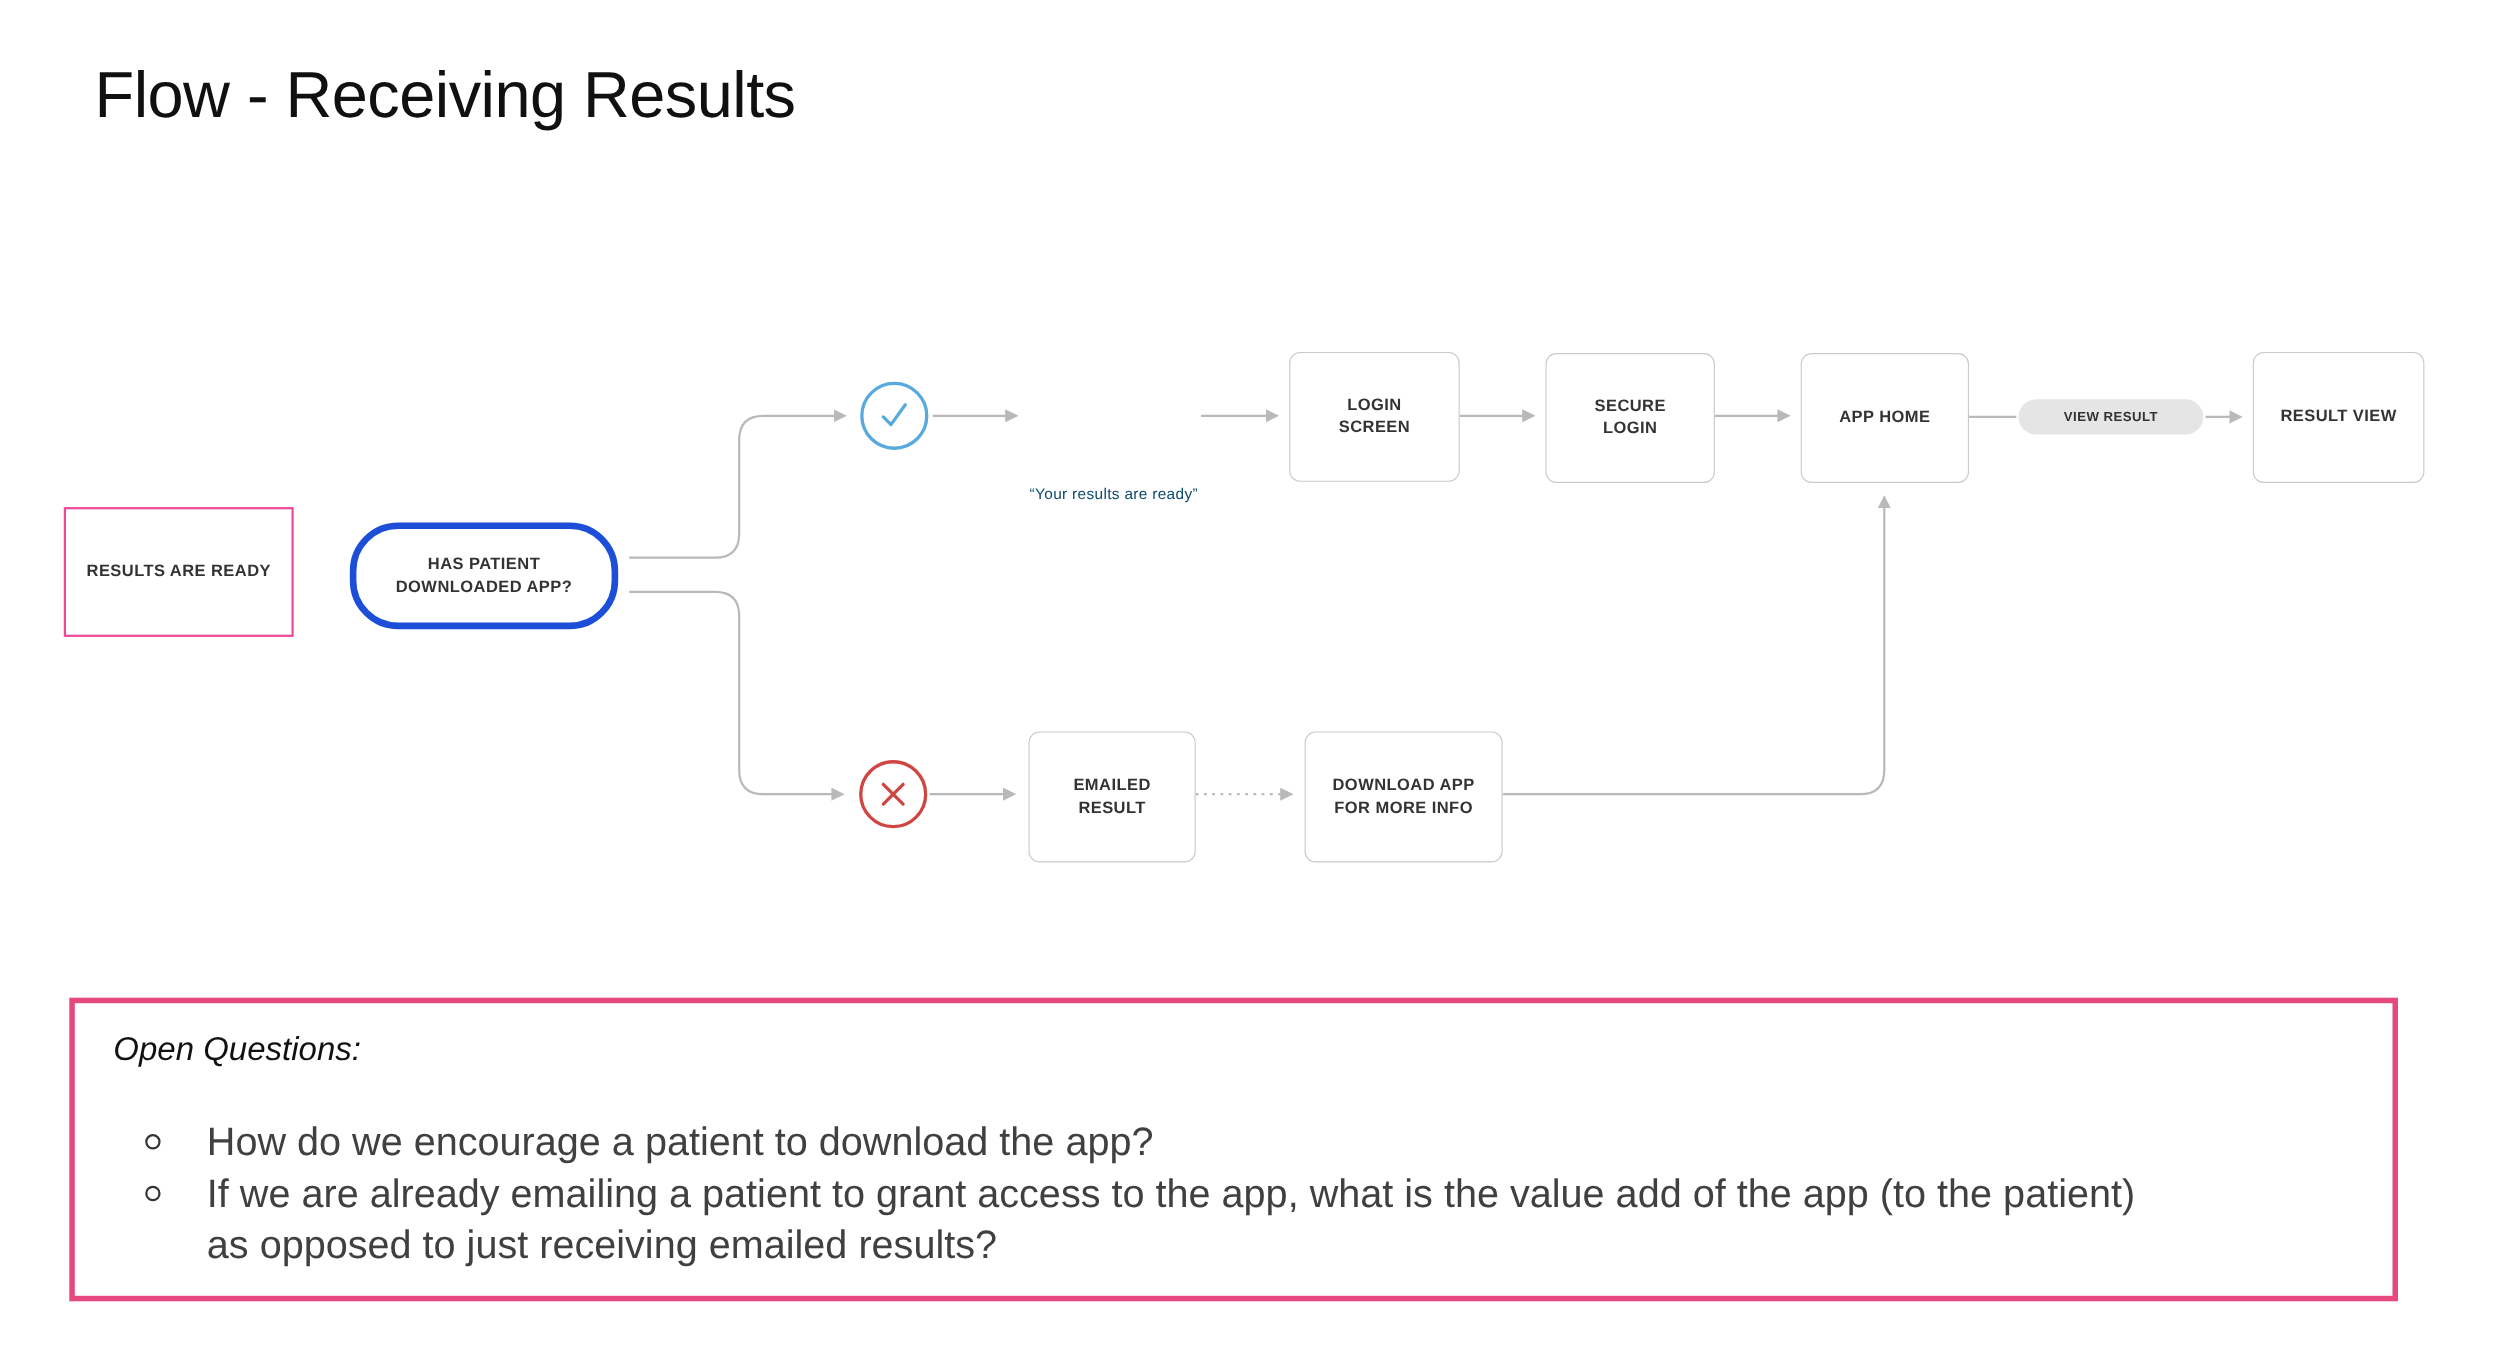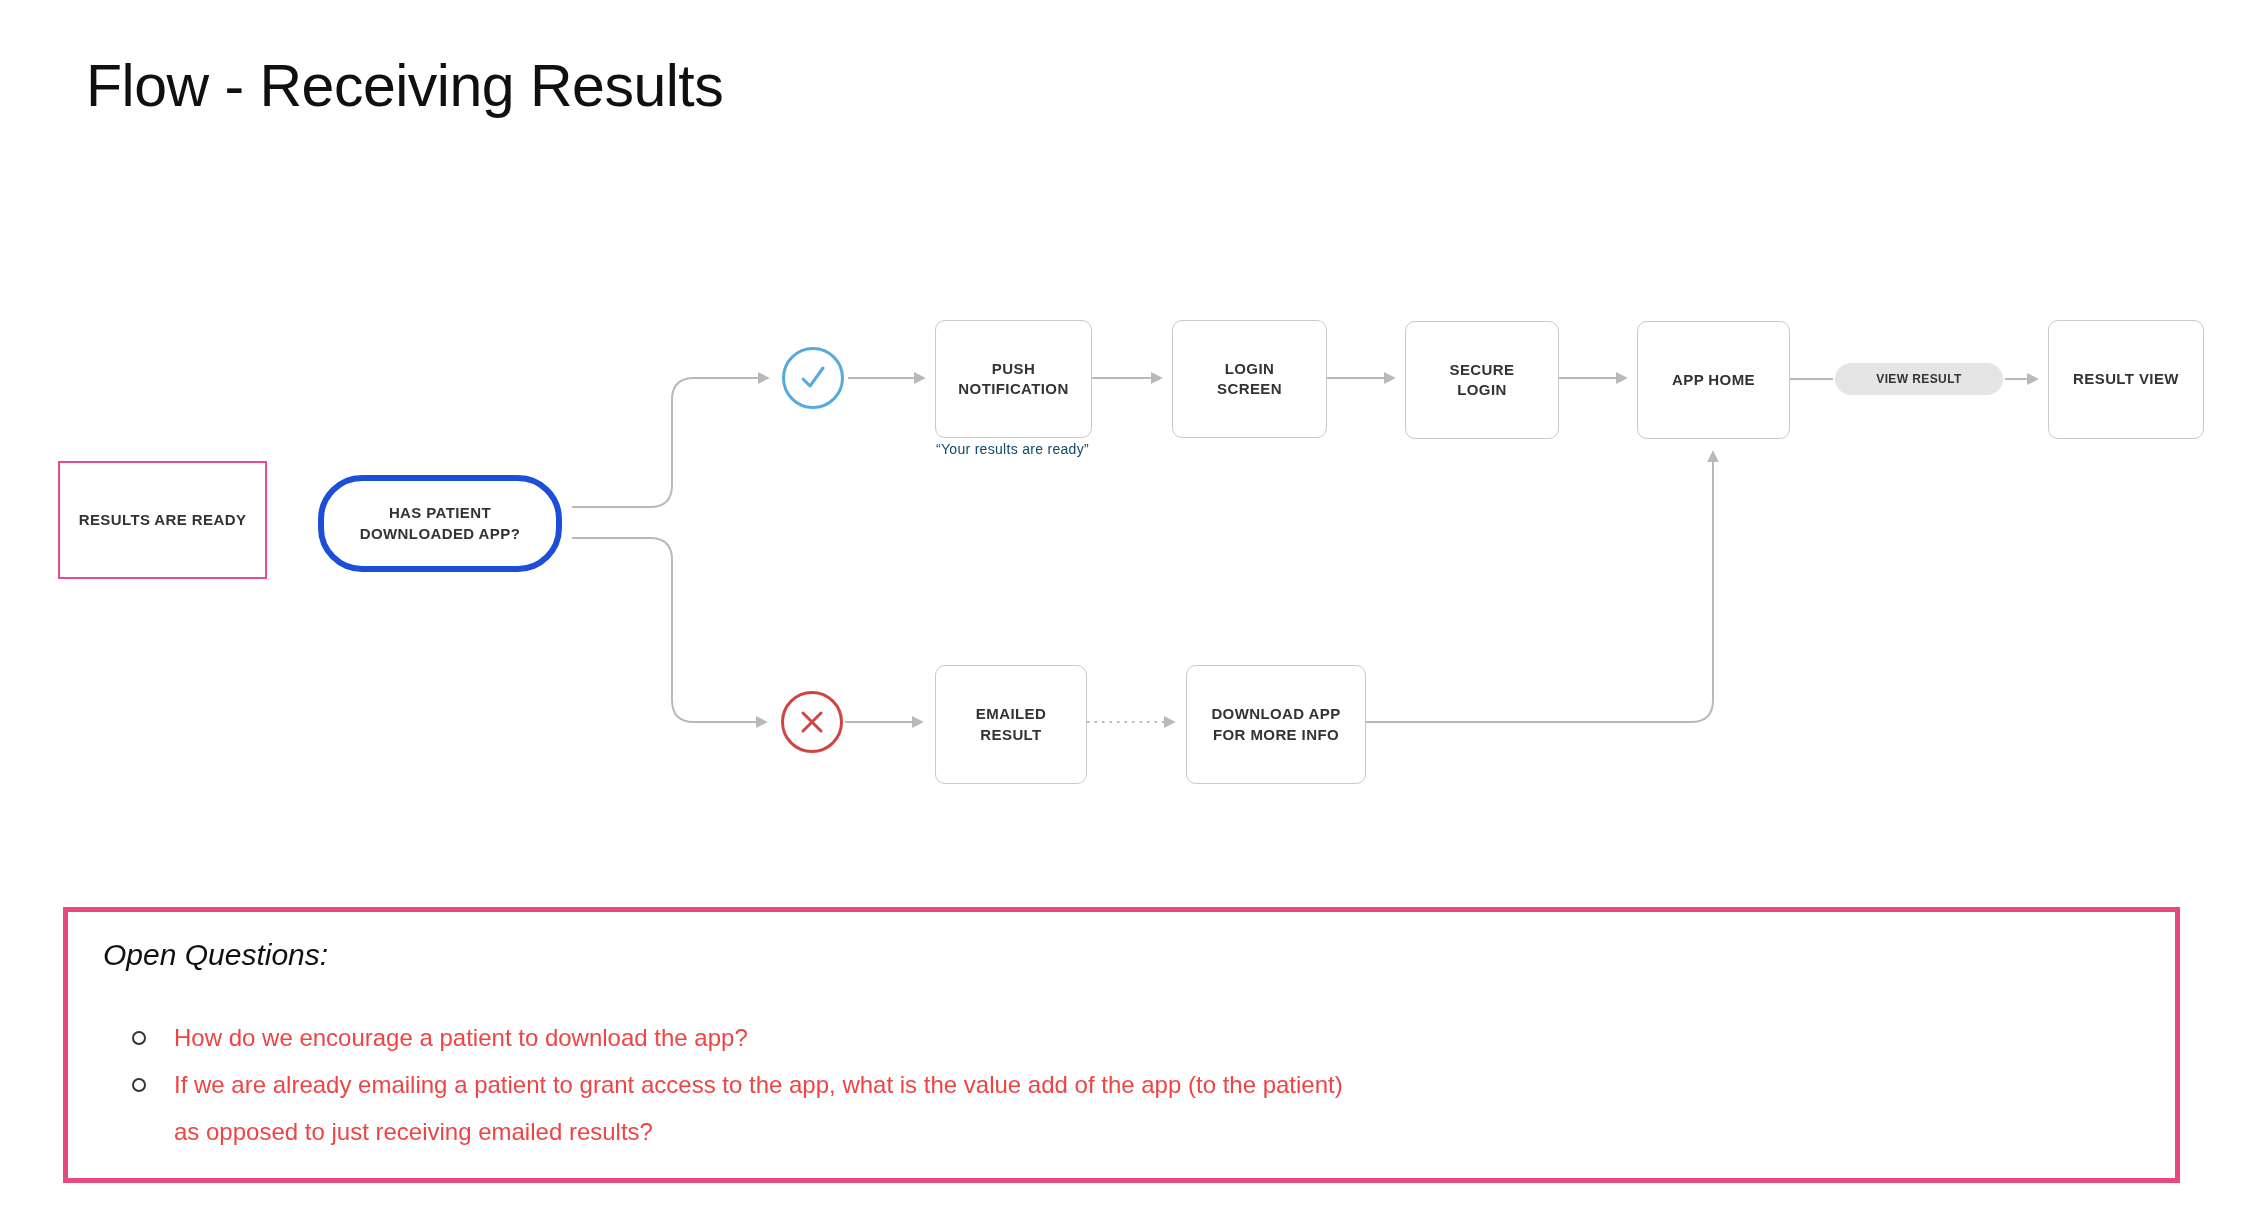--- a/index.html
+++ b/index.html
@@ -113,8 +113,6 @@
     </svg>
   </div>
 
-  <div class="node" style="left:935px;top:320px;width:155px;height:116px;">PUSH
-NOTIFICATION</div>
 
   <div class="caption">“Your results are ready”</div>
 

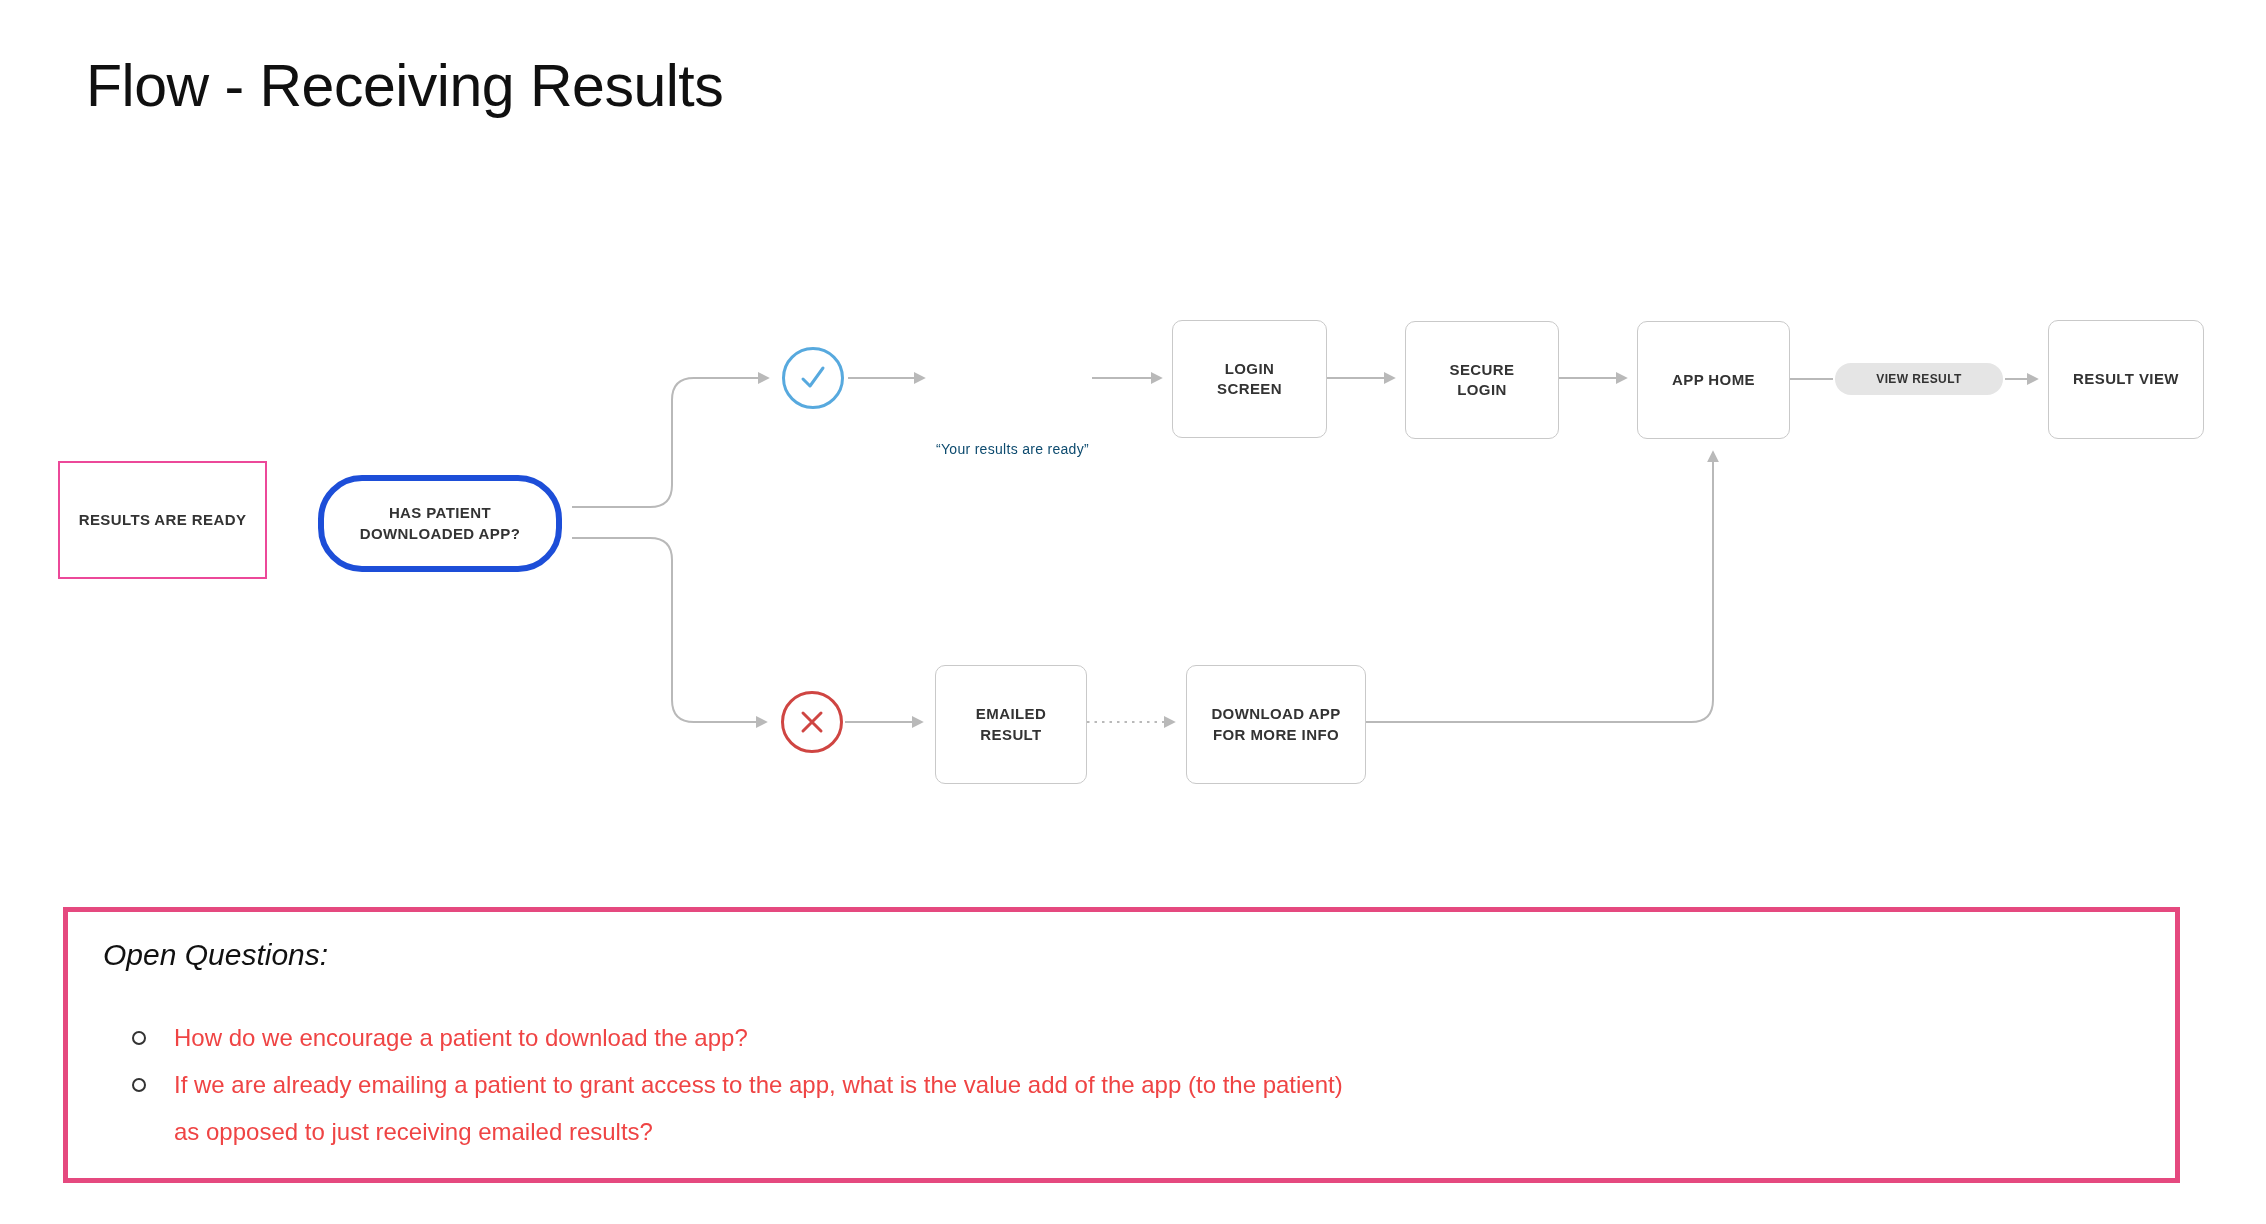--- a/index.html
+++ b/index.html
@@ -63,8 +63,8 @@
     margin:17px 0 0 64px;
   }
   .oq-text{
-    margin-left:28px;
-    font-size:24px;color:#ef4444;line-height:47px;
+    margin-left:42px;
+    font-size:36px;color:#404040;line-height:47px;
     white-space:pre-line;
   }
 </style>

